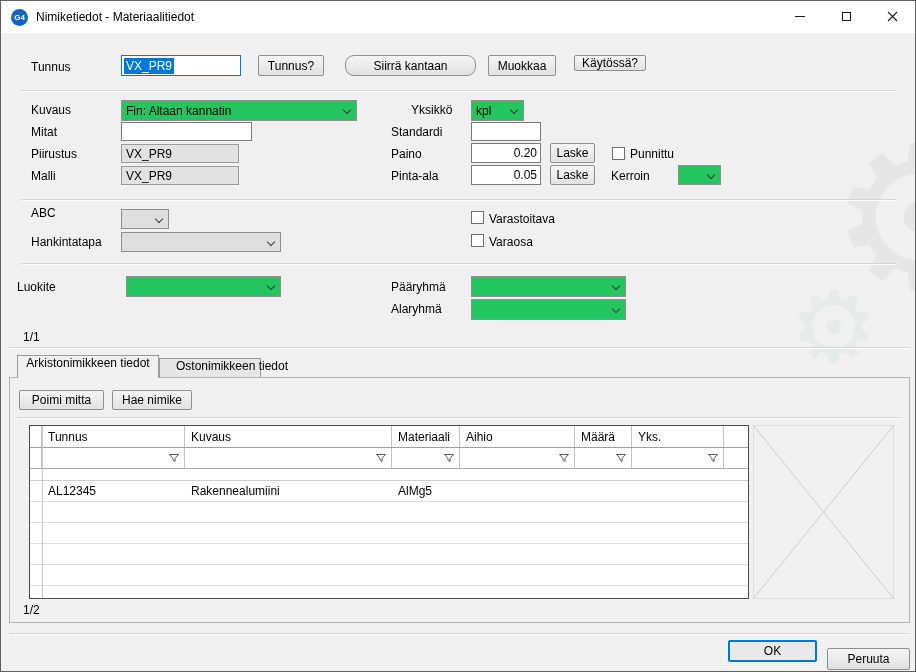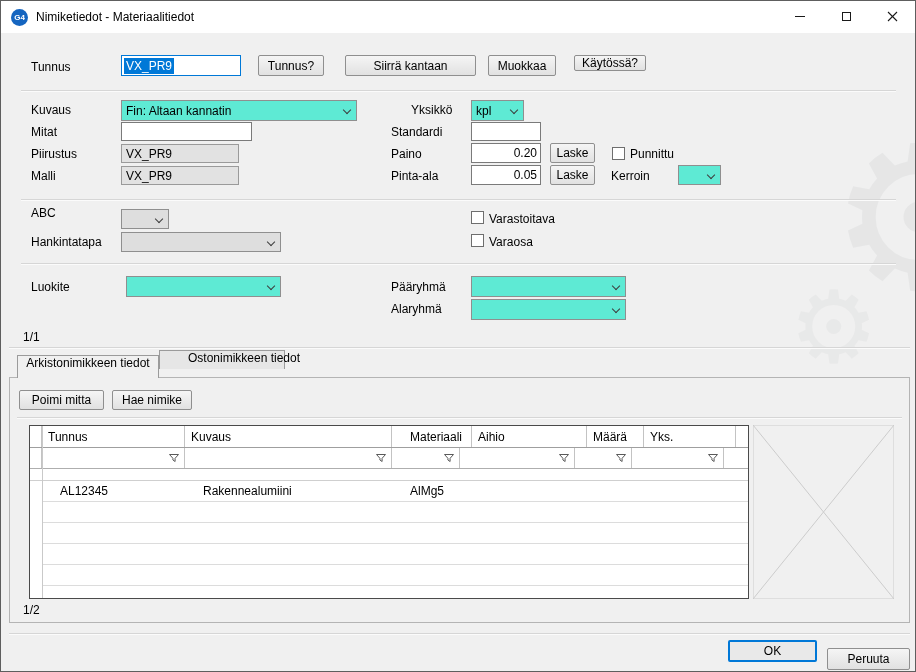--- a/index.html
+++ b/index.html
@@ -90,7 +90,7 @@
   <div class="btn" style="left:257px;top:54px;width:66px;height:21px;">
     <span>Tunnus?</span>
   </div>
-  <div class="btn" style="left:344px;top:54px;width:131px;height:21px;">
+  <div class="btn" style="left:344px;top:54px;width:131px;height:21px;border-radius:9px;">
     <span>Siirrä kantaan</span>
   </div>
   <div class="btn" style="left:487px;top:54px;width:68px;height:21px;">

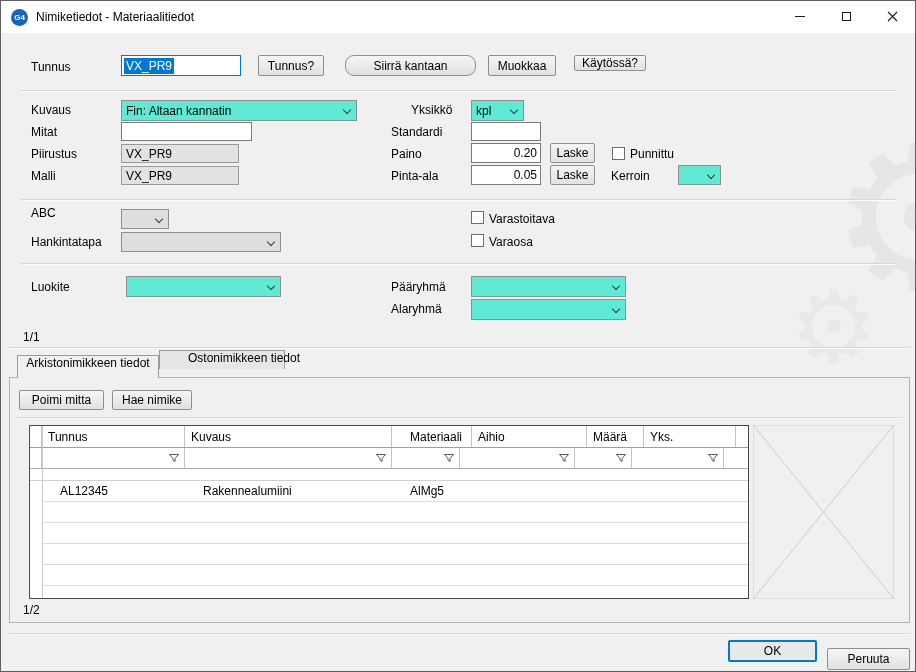--- a/index.html
+++ b/index.html
@@ -28,7 +28,7 @@
   .btn{position:absolute;background:linear-gradient(#f5f5f5,#e1e1e1);border:1px solid #8f8f8f;border-radius:2px;
     display:flex;align-items:center;justify-content:center;white-space:nowrap;cursor:default;}
   .btn.primary{border:2px solid #0078d7;background:#e9e9e9;}
-  .combo{position:absolute;background:#5eead4;border:1px solid #8f8f8f;display:flex;align-items:center;padding-left:4px;overflow:hidden;}
+  .combo{position:absolute;background:#22c55e;border:1px solid #8f8f8f;display:flex;align-items:center;padding-left:4px;overflow:hidden;}
   .combo.gray{background:#dedede;}
   .chev{position:absolute;right:6px;top:6px;width:6px;height:6px;border-right:1.5px solid #3d3d3d;border-bottom:1.5px solid #3d3d3d;transform:rotate(45deg);}
   .checkbox{position:absolute;width:13px;height:13px;background:#fff;border:1px solid #6e6e6e;}

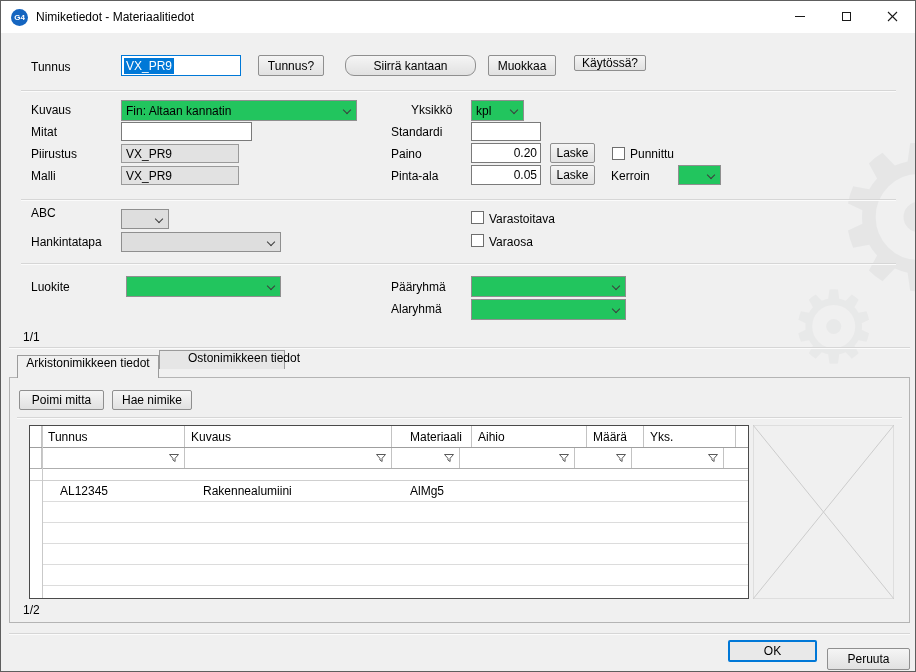--- a/index.html
+++ b/index.html
@@ -170,7 +170,7 @@
 
   <div class="sep" style="left:20px;top:262px;width:875px;"></div>
 
-  <span class="lbl" style="left:30px;top:279px;text-align:right;">Luokite</span>
+  <span class="lbl" style="left:16px;top:279px;text-align:right;">Luokite</span>
   <div class="combo" style="left:125px;top:275px;width:155px;height:21px;">
     <span class="chev"></span>
   </div>

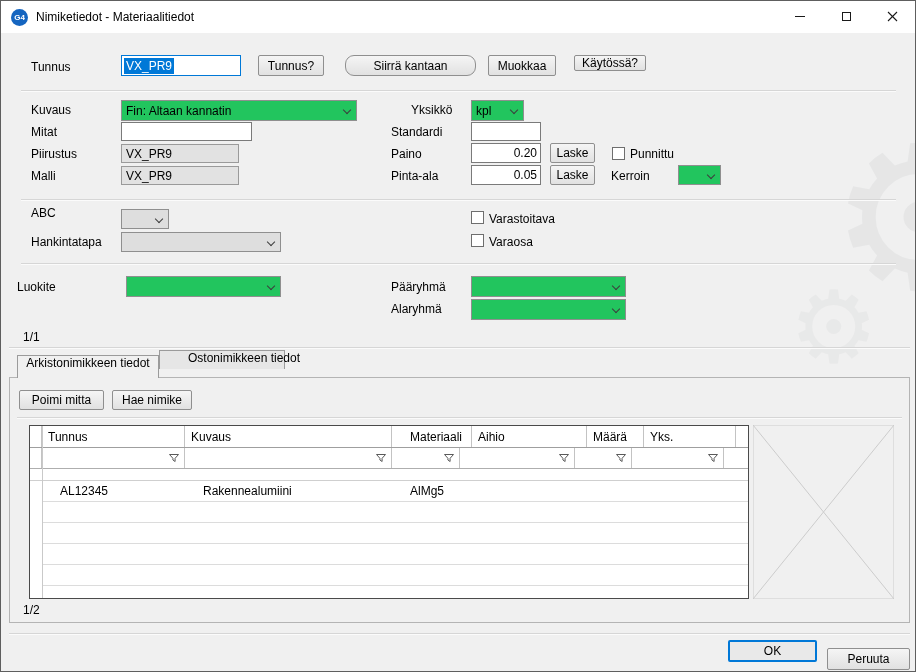--- a/index.html
+++ b/index.html
@@ -190,7 +190,7 @@
   <div class="tab active" style="left:16px;top:354px;width:142px;height:23px;">
     <span>Arkistonimikkeen tiedot</span>
   </div>
-  <div class="tab inactive" style="left:158px;top:349px;width:126px;height:19px;padding-left:44px;">
+  <div class="tab inactive" style="left:158px;top:357px;width:102px;height:19px;padding-left:44px;">
     <span>Ostonimikkeen tiedot</span>
   </div>
 

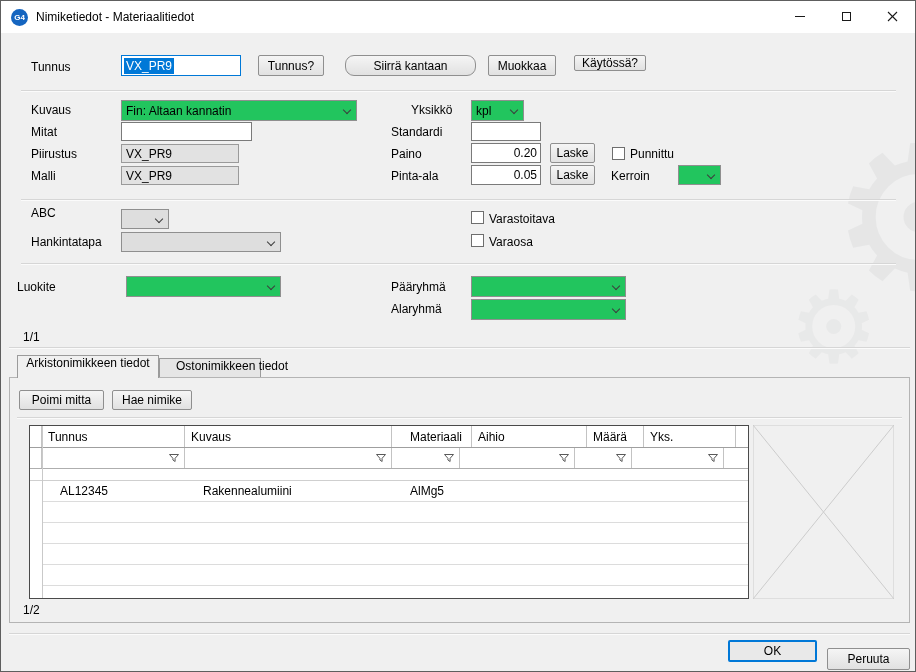--- a/index.html
+++ b/index.html
@@ -211,7 +211,7 @@
       <div class="gcell" style="width:207px;">
           <span>Kuvaus</span>
         </div>
-      <div class="gcell" style="width:68px;margin-left:12px;">
+      <div class="gcell" style="width:68px;">
           <span>Materiaali</span>
         </div>
       <div class="gcell" style="width:115px;">

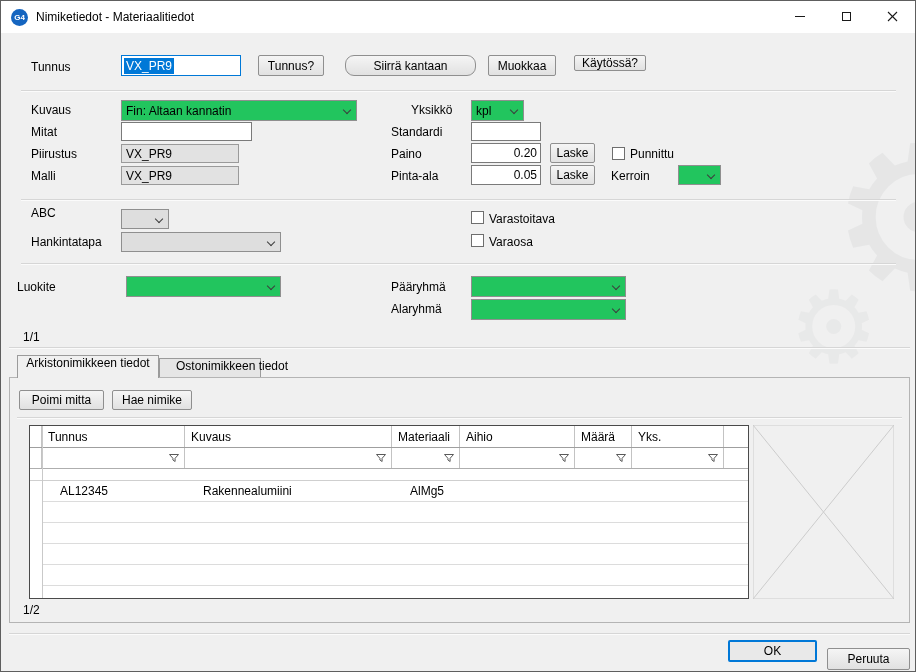--- a/index.html
+++ b/index.html
@@ -49,7 +49,7 @@
   .gcell.sel{padding:0;}
   .gcell.filler{border-right:none;flex:1 1 auto;}
   .gcell.fcell{justify-content:flex-end;padding-right:3px;padding-left:0;}
-  .body-row{height:21px;border-bottom:1px solid #dcdcdc;display:flex;margin-left:12px;}
+  .body-row{height:21px;border-bottom:1px solid #dcdcdc;display:flex;}
   .body-row .bcell{height:100%;display:flex;align-items:center;padding-left:6px;overflow:hidden;flex:0 0 auto;}
   .spacer-row{height:12px;border-bottom:1px solid #cfcfcf;}
   .sel-line{position:absolute;left:12px;top:0;bottom:0;width:1px;background:#c9c9c9;}

